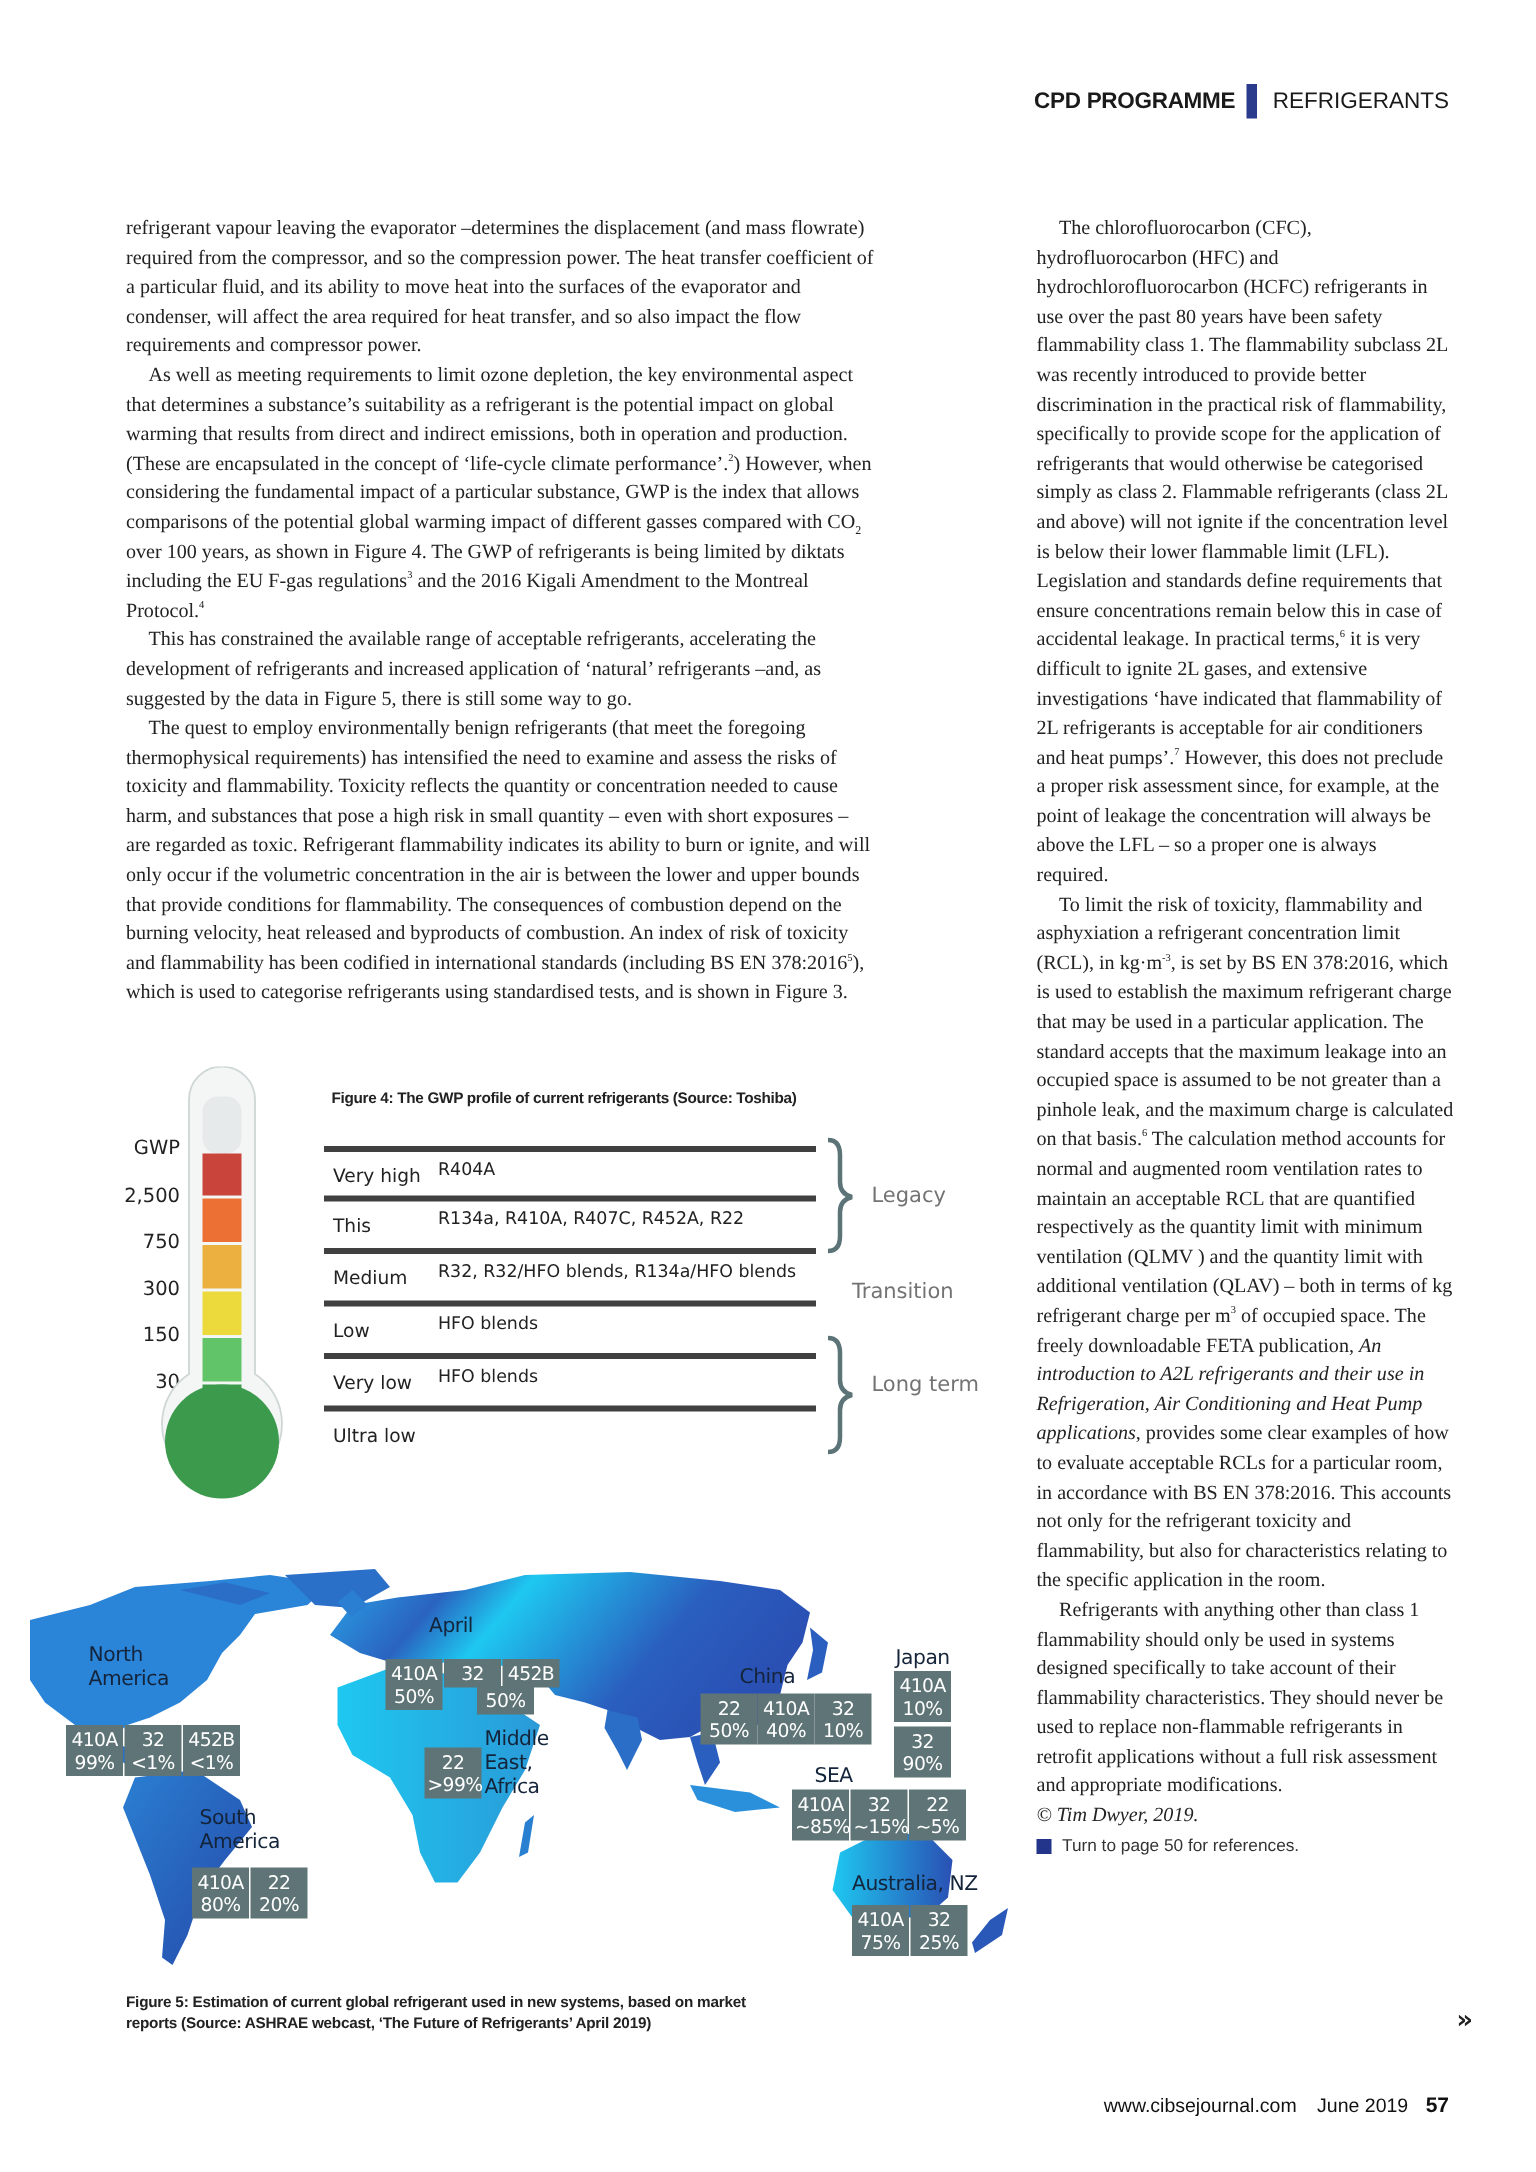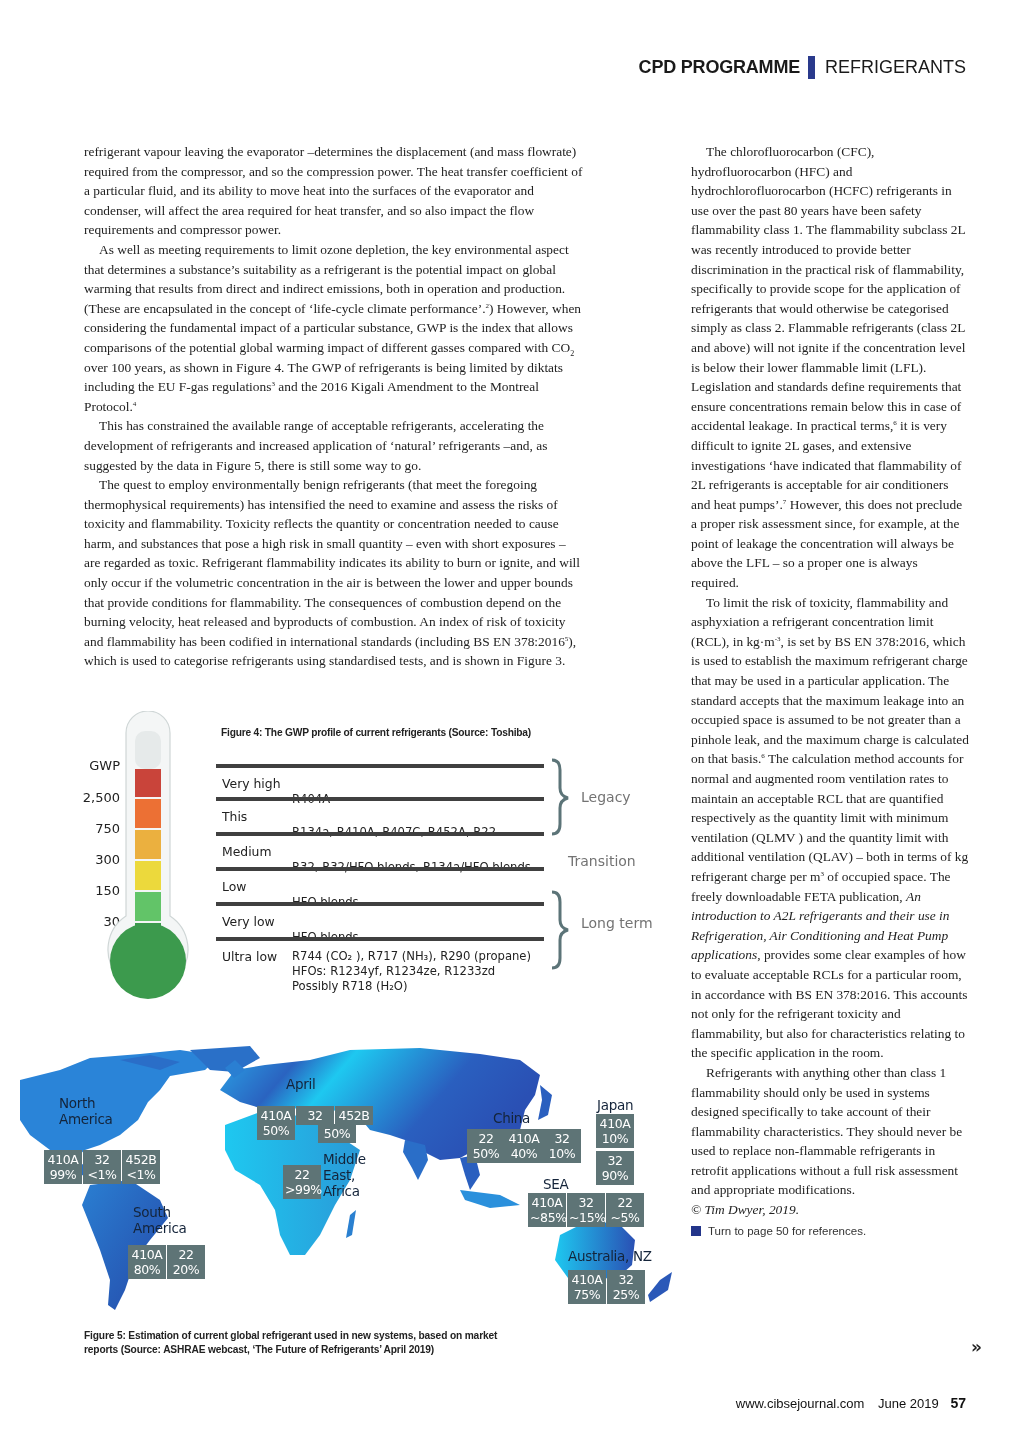--- a/index.html
+++ b/index.html
@@ -4,7 +4,7 @@
 <style>
   html,body{margin:0;padding:0;background:#ffffff;}
   body{width:1024px;height:1448px;position:relative;overflow:hidden;font-family:"Liberation Serif",serif;color:#222;}
-  .hdr{position:absolute;top:56px;right:58px;display:flex;align-items:center;font-family:"Liberation Sans",sans-serif;font-size:18px;}
+  .hdr{position:absolute;top:56px;right:58px;display:flex;align-items:center;font-family:"Liberation Sans",sans-serif;font-size:15px;}
   .hdr .prog{font-weight:bold;color:#1a1a1a;letter-spacing:-0.2px;}
   .hdr .bar{display:inline-block;width:7px;height:23px;background:#2a3a8c;margin:0 10px 0 8px;}
   .hdr .sec{color:#1a1a1a;}

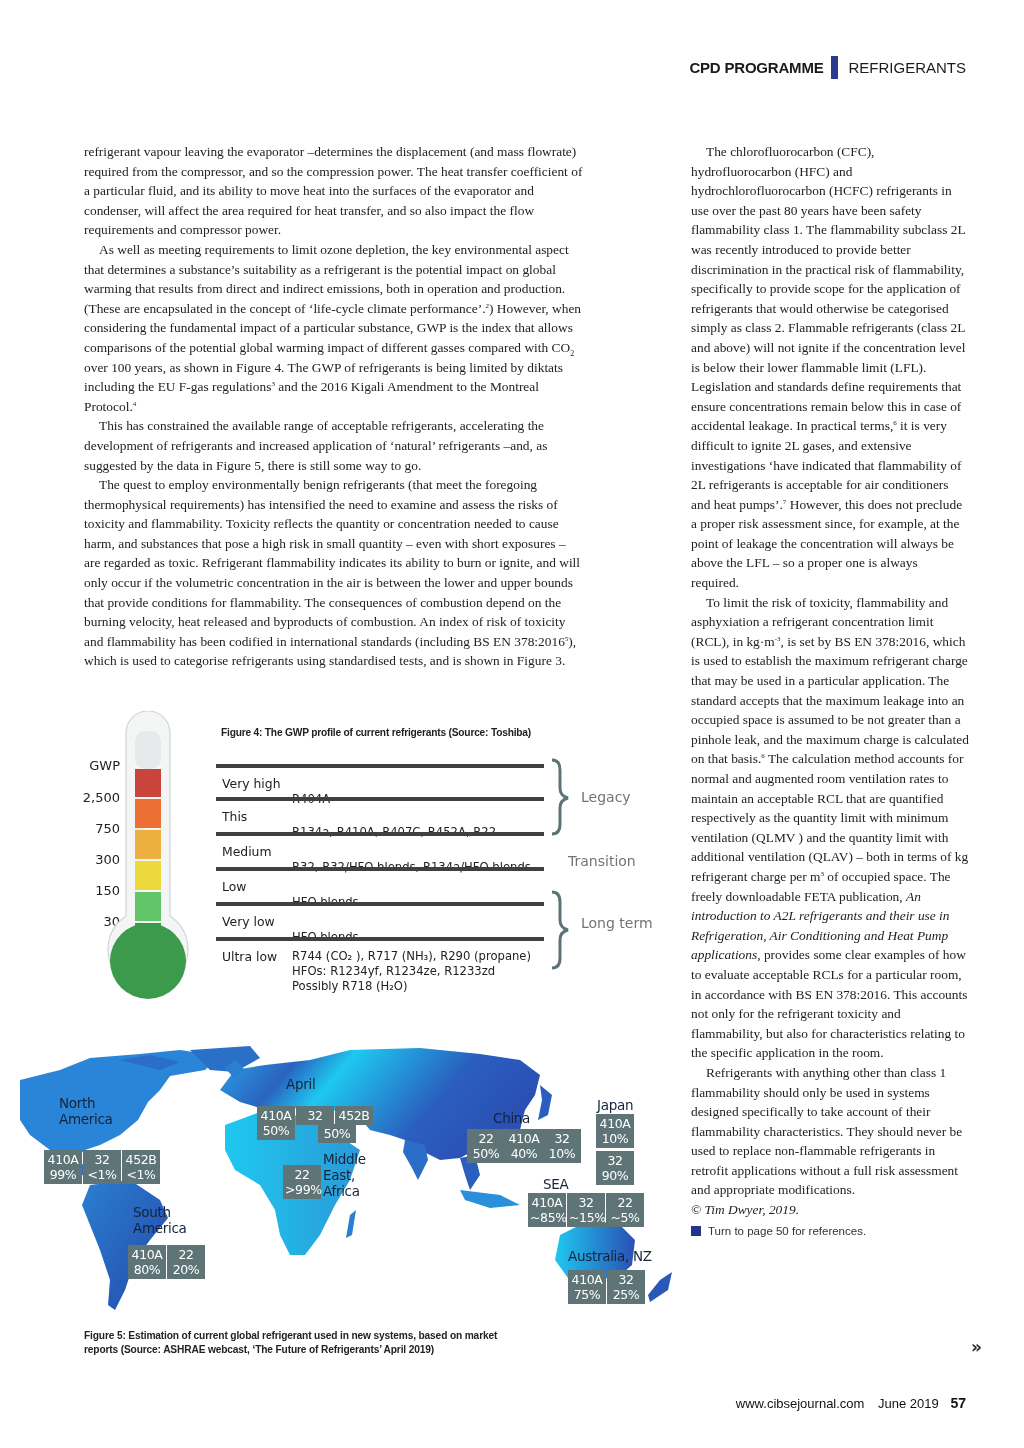--- a/index.html
+++ b/index.html
@@ -23,7 +23,7 @@
   .gwp-table{position:absolute;left:216px;top:764px;width:328px;font-family:"DejaVu Sans",sans-serif;font-size:11.6px;color:#222;}
   .gwp-row{position:relative;border-top:4px solid #404040;height:29px;}
   .gwp-row .lvl{position:absolute;left:6px;top:8px;font-size:12.4px;}
-  .gwp-row .ref{position:absolute;left:76px;top:24px;white-space:nowrap;}
+  .gwp-row .ref{position:absolute;left:76px;top:4px;white-space:nowrap;}
   .gwp-row.last{border-bottom:none;height:60px;}
   .gwp-row.last .ref{line-height:15px;top:8px;}
   .period{position:absolute;font-family:"DejaVu Sans",sans-serif;font-size:14px;color:#737373;}

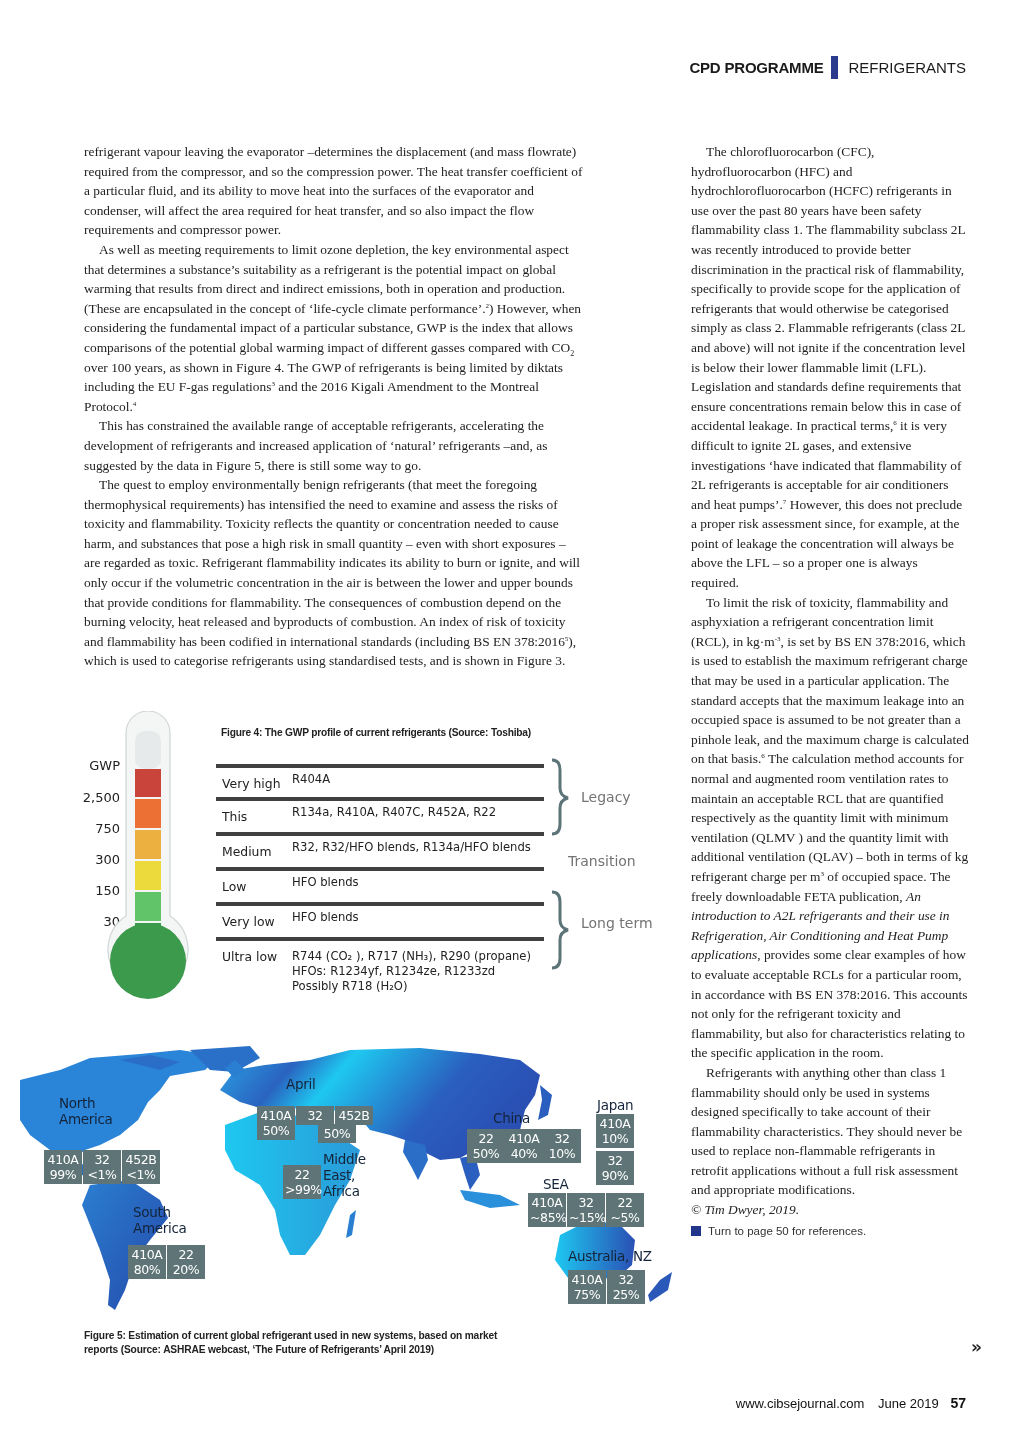--- a/index.html
+++ b/index.html
@@ -116,11 +116,6 @@
   </div>
   <div class="gwp-row last">
     <span class="lvl">Ultra low</span>
-    <span class="ref">
-      <span style="display:block;">R744 (CO₂ ), R717 (NH₃), R290 (propane)</span>
-      <span style="display:block;">HFOs: R1234yf, R1234ze, R1233zd</span>
-      <span style="display:block;">Possibly R718 (H₂O)</span>
-    </span>
   </div>
 </div>
 

